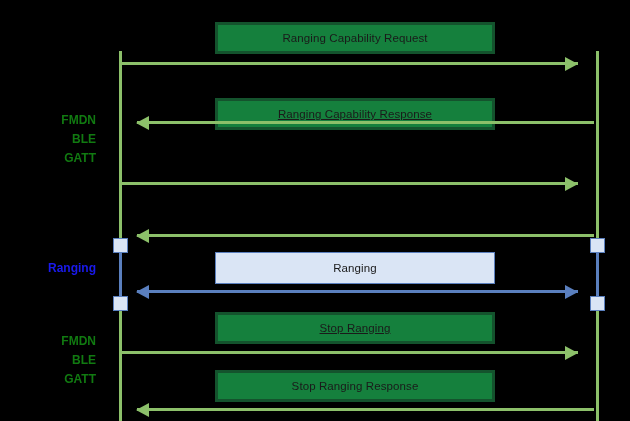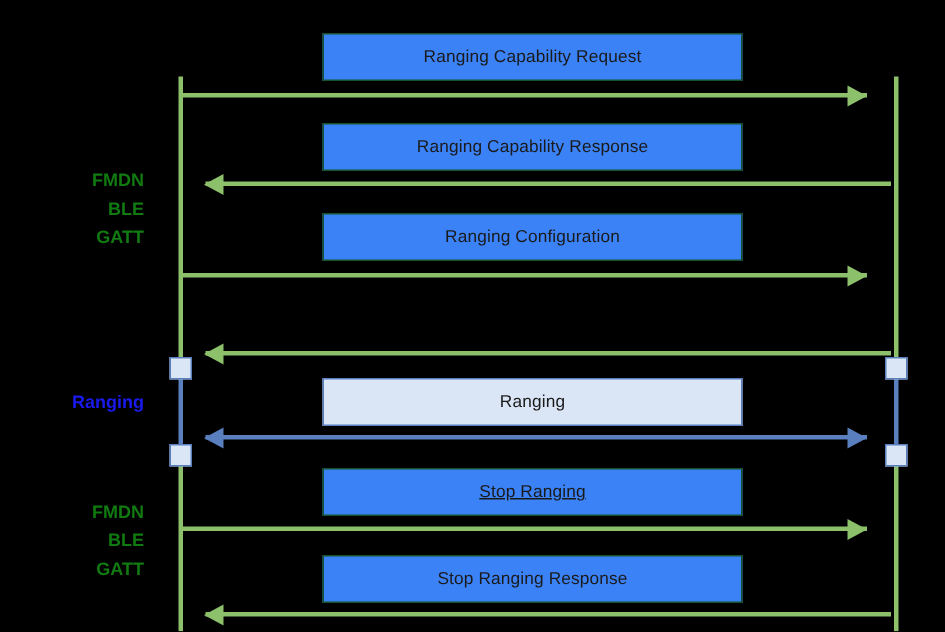--- a/index.html
+++ b/index.html
@@ -54,8 +54,8 @@
     letter-spacing: 0.1px;
   }
   .msgbox.green {
-    background: #3b82f6;
-    border: 1px solid #14532d;
+    background: #15803d;
+    border: 3px solid #14532d;
   }
   .msgbox.blue {
     background: #dae5f5;

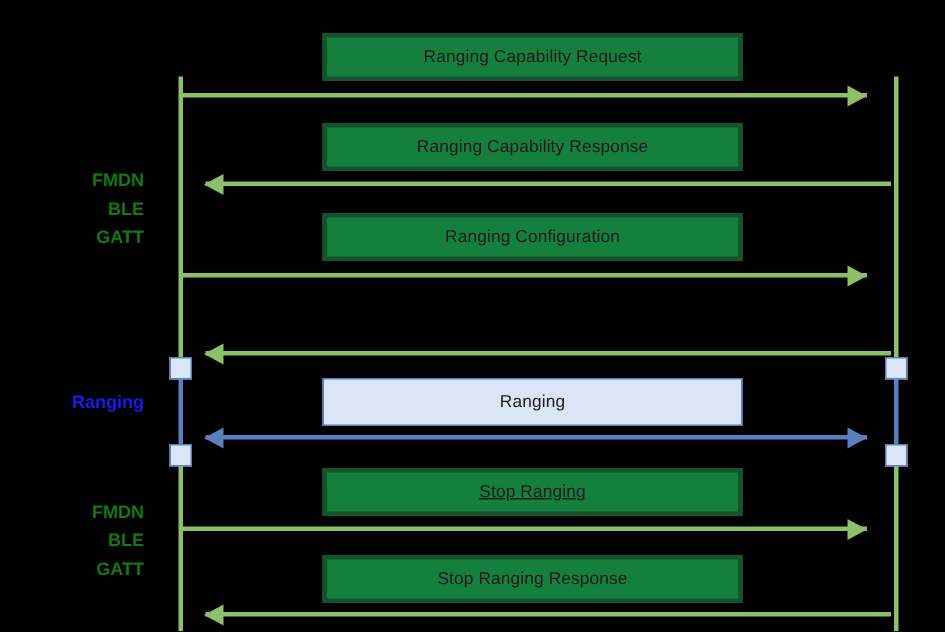--- a/index.html
+++ b/index.html
@@ -142,7 +142,7 @@
   <div class="arrow-line green" style="left:121px; top:62px; width:457px;"></div>
   <div class="arrow-head right green" style="left:565px; top:56.5px;"></div>
 
-  <div class="msgbox green" style="top:82px;">Ranging Capability Response</div>
+  <div class="msgbox green" style="top:98px;text-decoration:underline;">Ranging Capability Response</div>
   <div class="arrow-line green" style="left:137px; top:121px; width:457px;"></div>
   <div class="arrow-head left green" style="left:136px; top:115.5px;"></div>
 

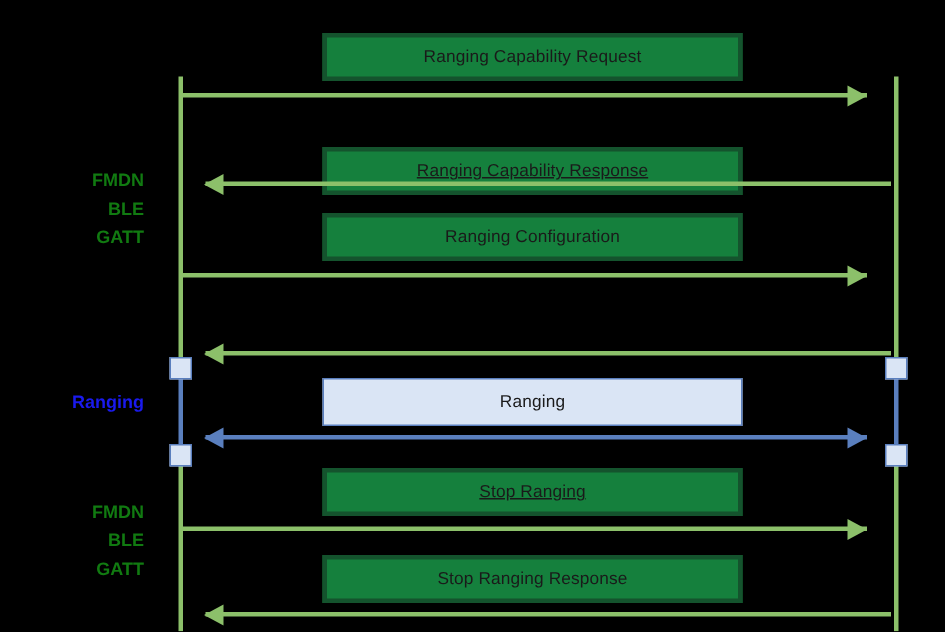--- a/index.html
+++ b/index.html
@@ -146,7 +146,6 @@
   <div class="arrow-line green" style="left:137px; top:121px; width:457px;"></div>
   <div class="arrow-head left green" style="left:136px; top:115.5px;"></div>
 
-  <div class="msgbox green" style="top:142px;">Ranging Configuration</div>
   <div class="arrow-line green" style="left:121px; top:182px; width:457px;"></div>
   <div class="arrow-head right green" style="left:565px; top:176.5px;"></div>
 

